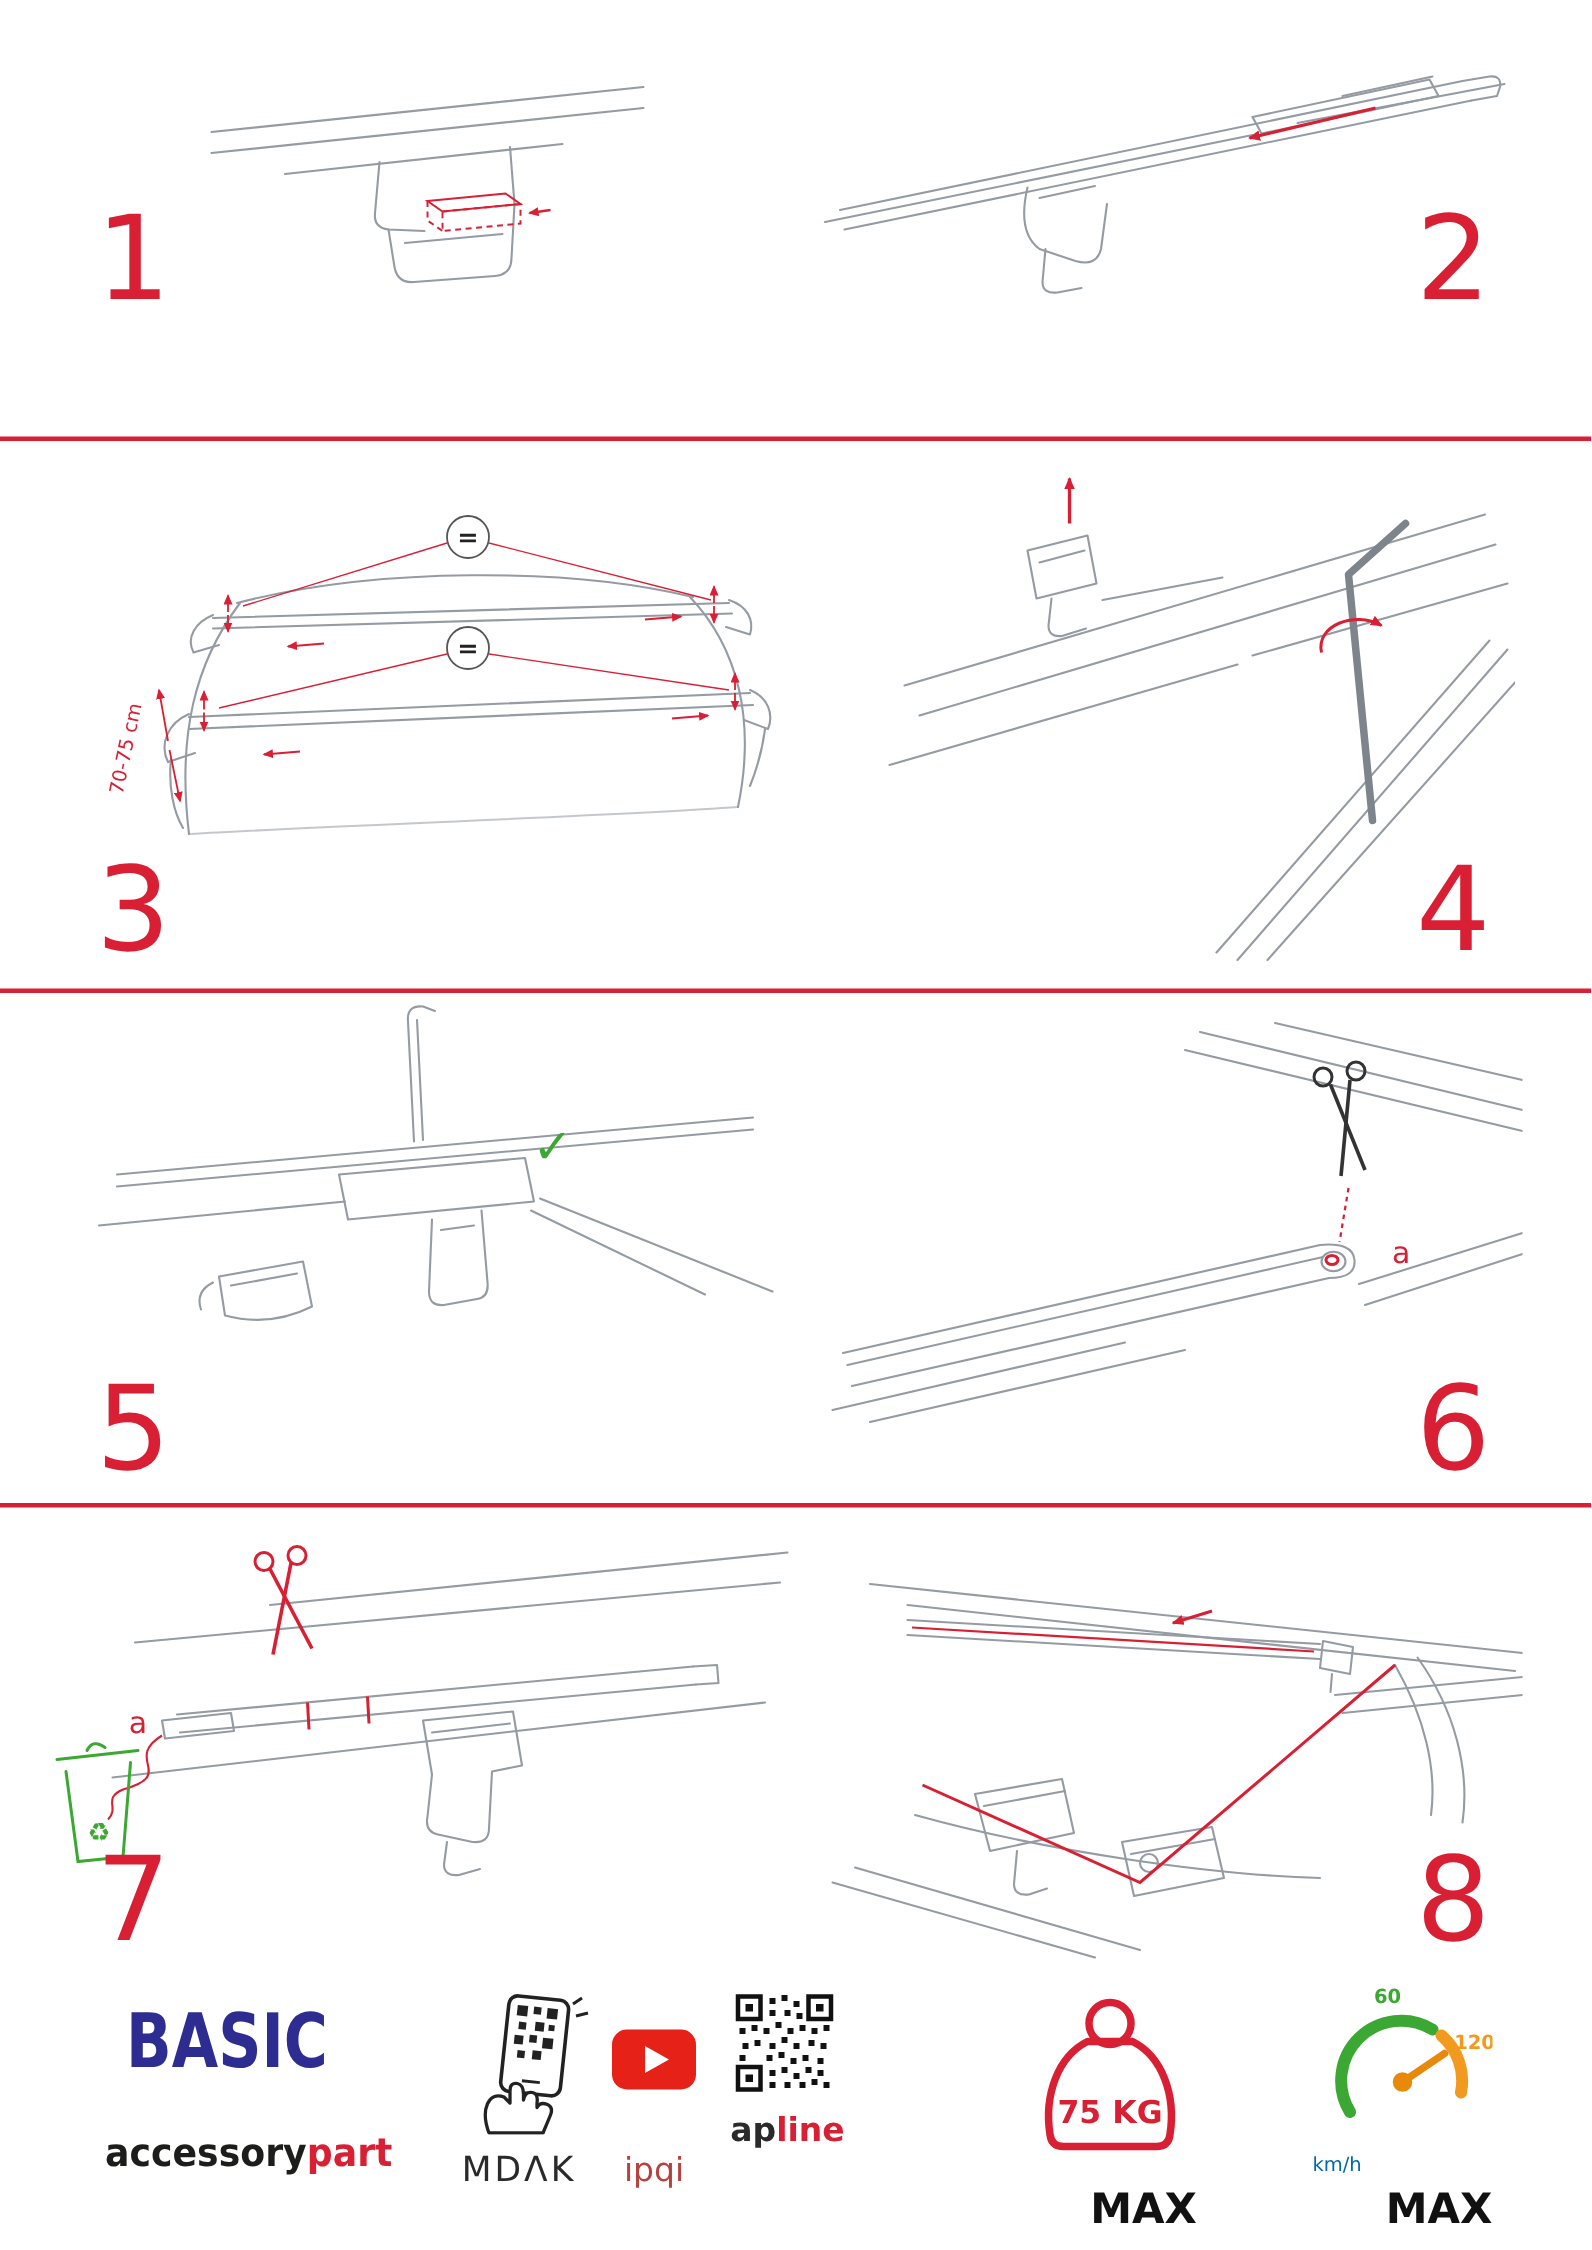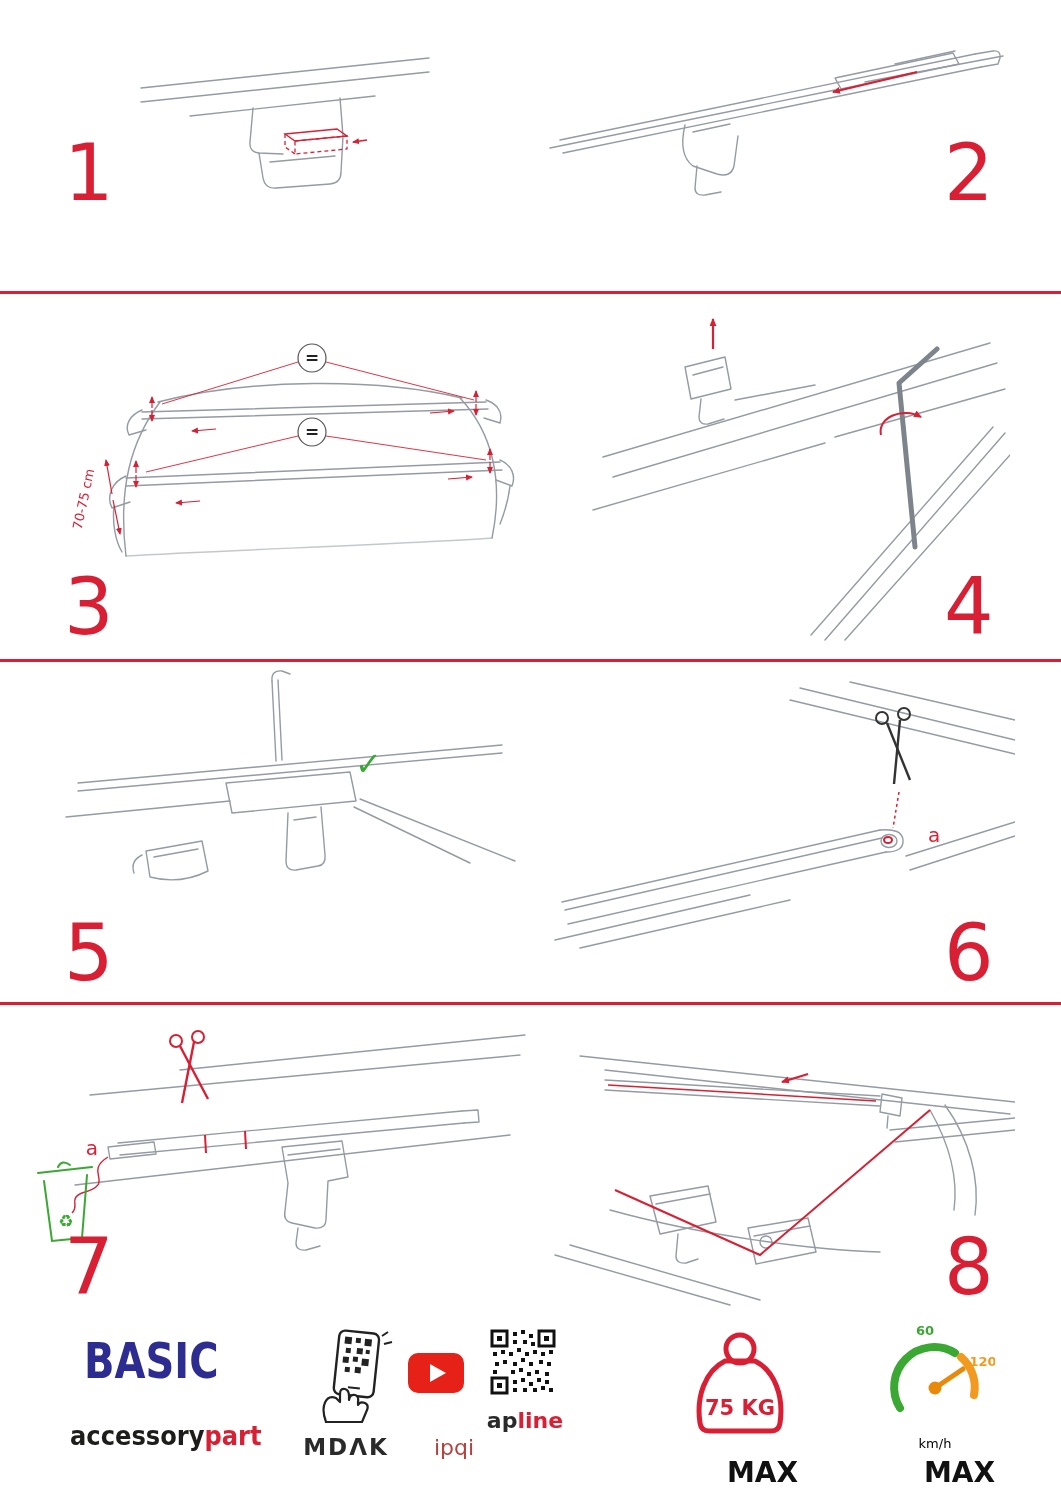--- a/index.html
+++ b/index.html
@@ -16,7 +16,7 @@
     transform:scaleX(0.93);transform-origin:left top;white-space:nowrap}
   .red-text{color:#d81f33}
   .partner{position:absolute;text-align:center;color:#2a2a2a;white-space:nowrap}
-  .mdak{left:296px;top:1434px;width:100px;font-size:23px;font-weight:700;letter-spacing:2px}
+  .mdak{left:296px;top:1434px;width:100px;font-size:23px;font-weight:400;letter-spacing:2px}
   .ipqi{left:421px;top:1435px;width:66px;font-size:22px;color:#b6423f}
   .apline{left:485px;top:1408px;width:80px;font-size:22px;font-weight:700}
   .max-label{position:absolute;text-align:right;font-size:28px;font-weight:700;color:#111}

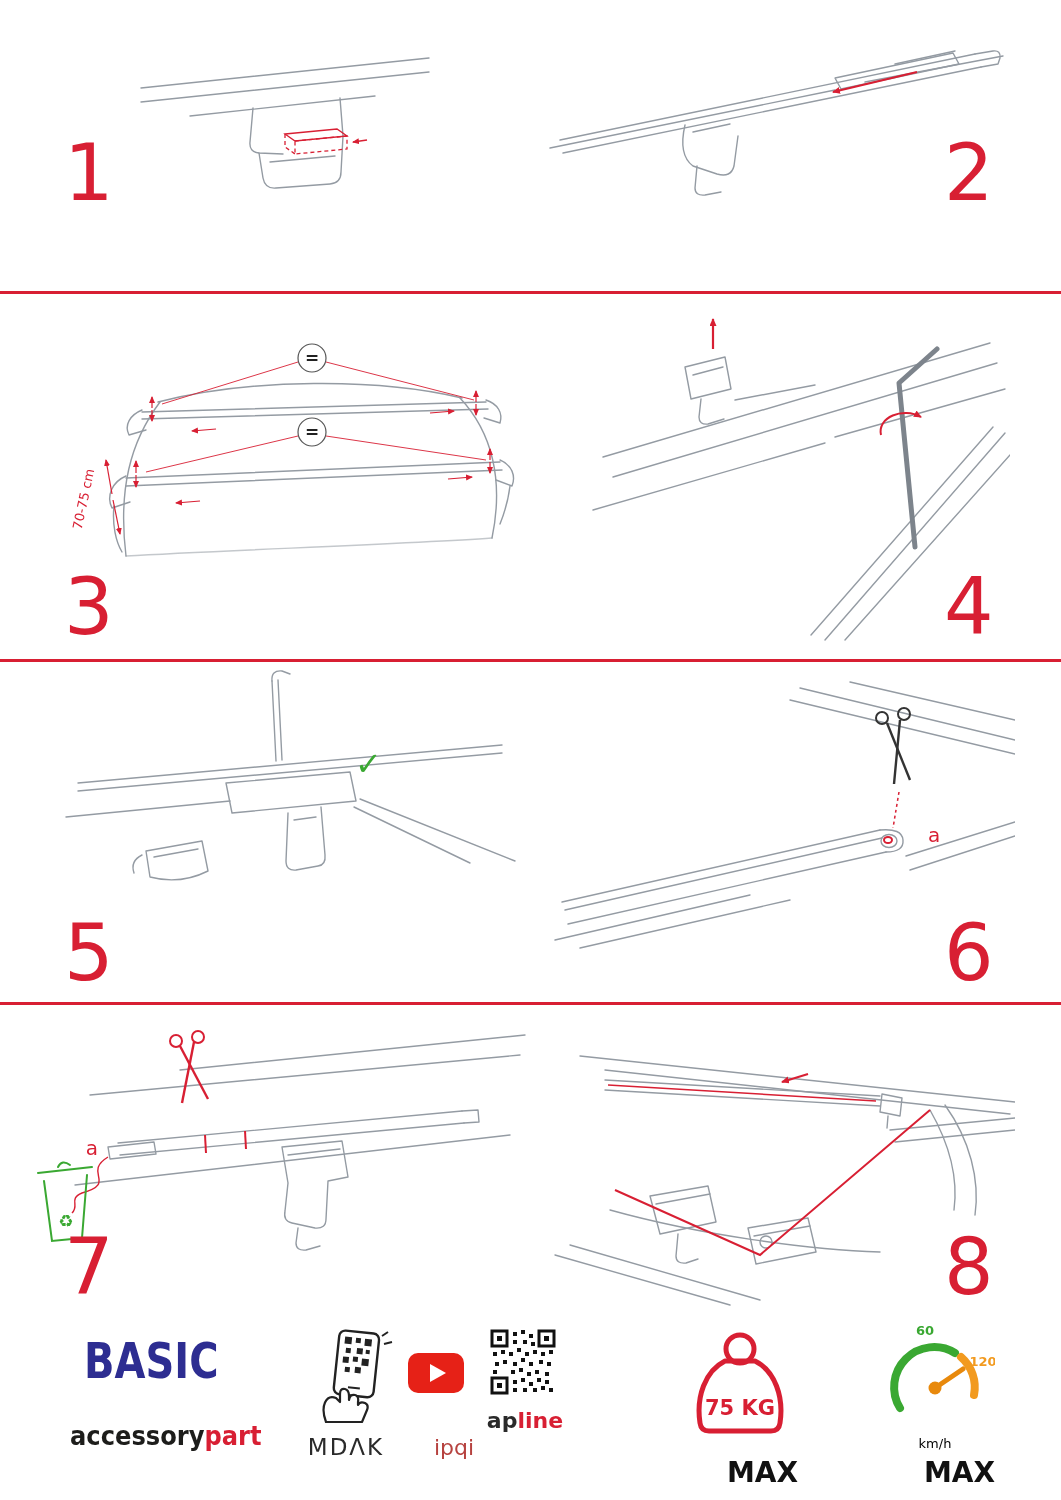--- a/index.html
+++ b/index.html
@@ -17,7 +17,7 @@
   .red-text{color:#d81f33}
   .partner{position:absolute;text-align:center;color:#2a2a2a;white-space:nowrap}
   .mdak{left:296px;top:1434px;width:100px;font-size:23px;font-weight:400;letter-spacing:2px}
-  .ipqi{left:421px;top:1435px;width:66px;font-size:22px;color:#b6423f}
+  .ipqi{left:403px;top:1435px;width:66px;font-size:22px;color:#b6423f}
   .apline{left:485px;top:1408px;width:80px;font-size:22px;font-weight:700}
   .max-label{position:absolute;text-align:right;font-size:28px;font-weight:700;color:#111}
   .kmh{position:absolute;left:875px;top:1436px;width:120px;text-align:center;font-size:13px;color:#000000}

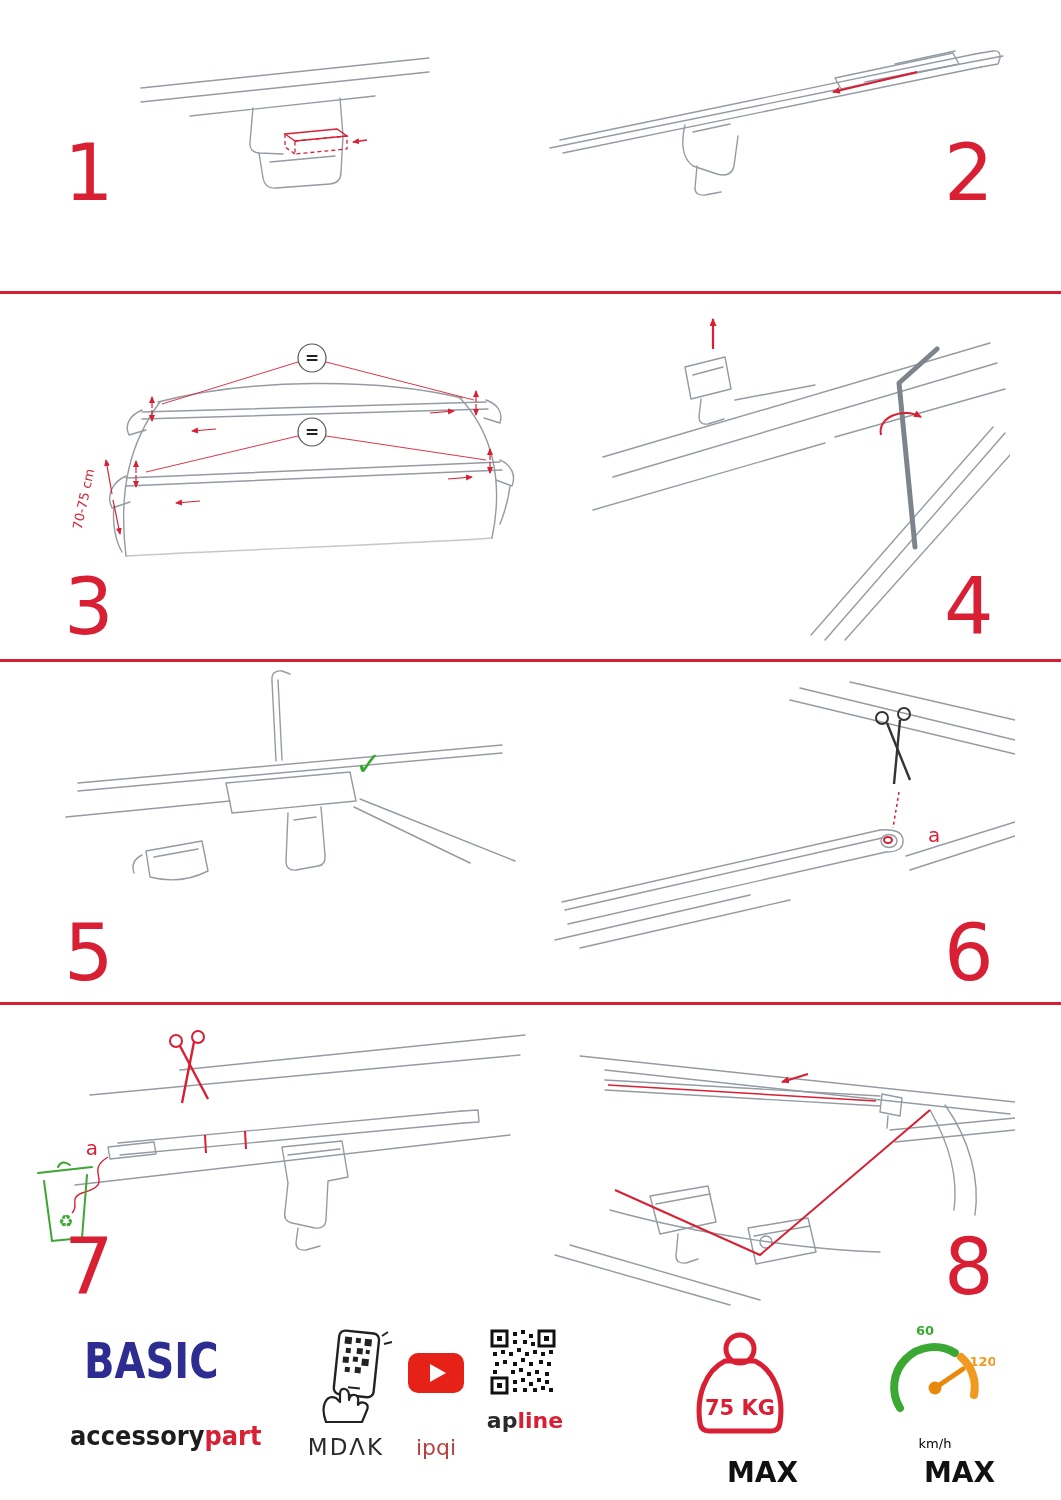--- a/index.html
+++ b/index.html
@@ -20,7 +20,7 @@
   .ipqi{left:403px;top:1435px;width:66px;font-size:22px;color:#b6423f}
   .apline{left:485px;top:1408px;width:80px;font-size:22px;font-weight:700}
   .max-label{position:absolute;text-align:right;font-size:28px;font-weight:700;color:#111}
-  .kmh{position:absolute;left:875px;top:1436px;width:120px;text-align:center;font-size:13px;color:#000000}
+  .kmh{position:absolute;left:875px;top:1436px;width:120px;font-size:13px;color:#0369a1}
 </style>
 </head>
 <body>

